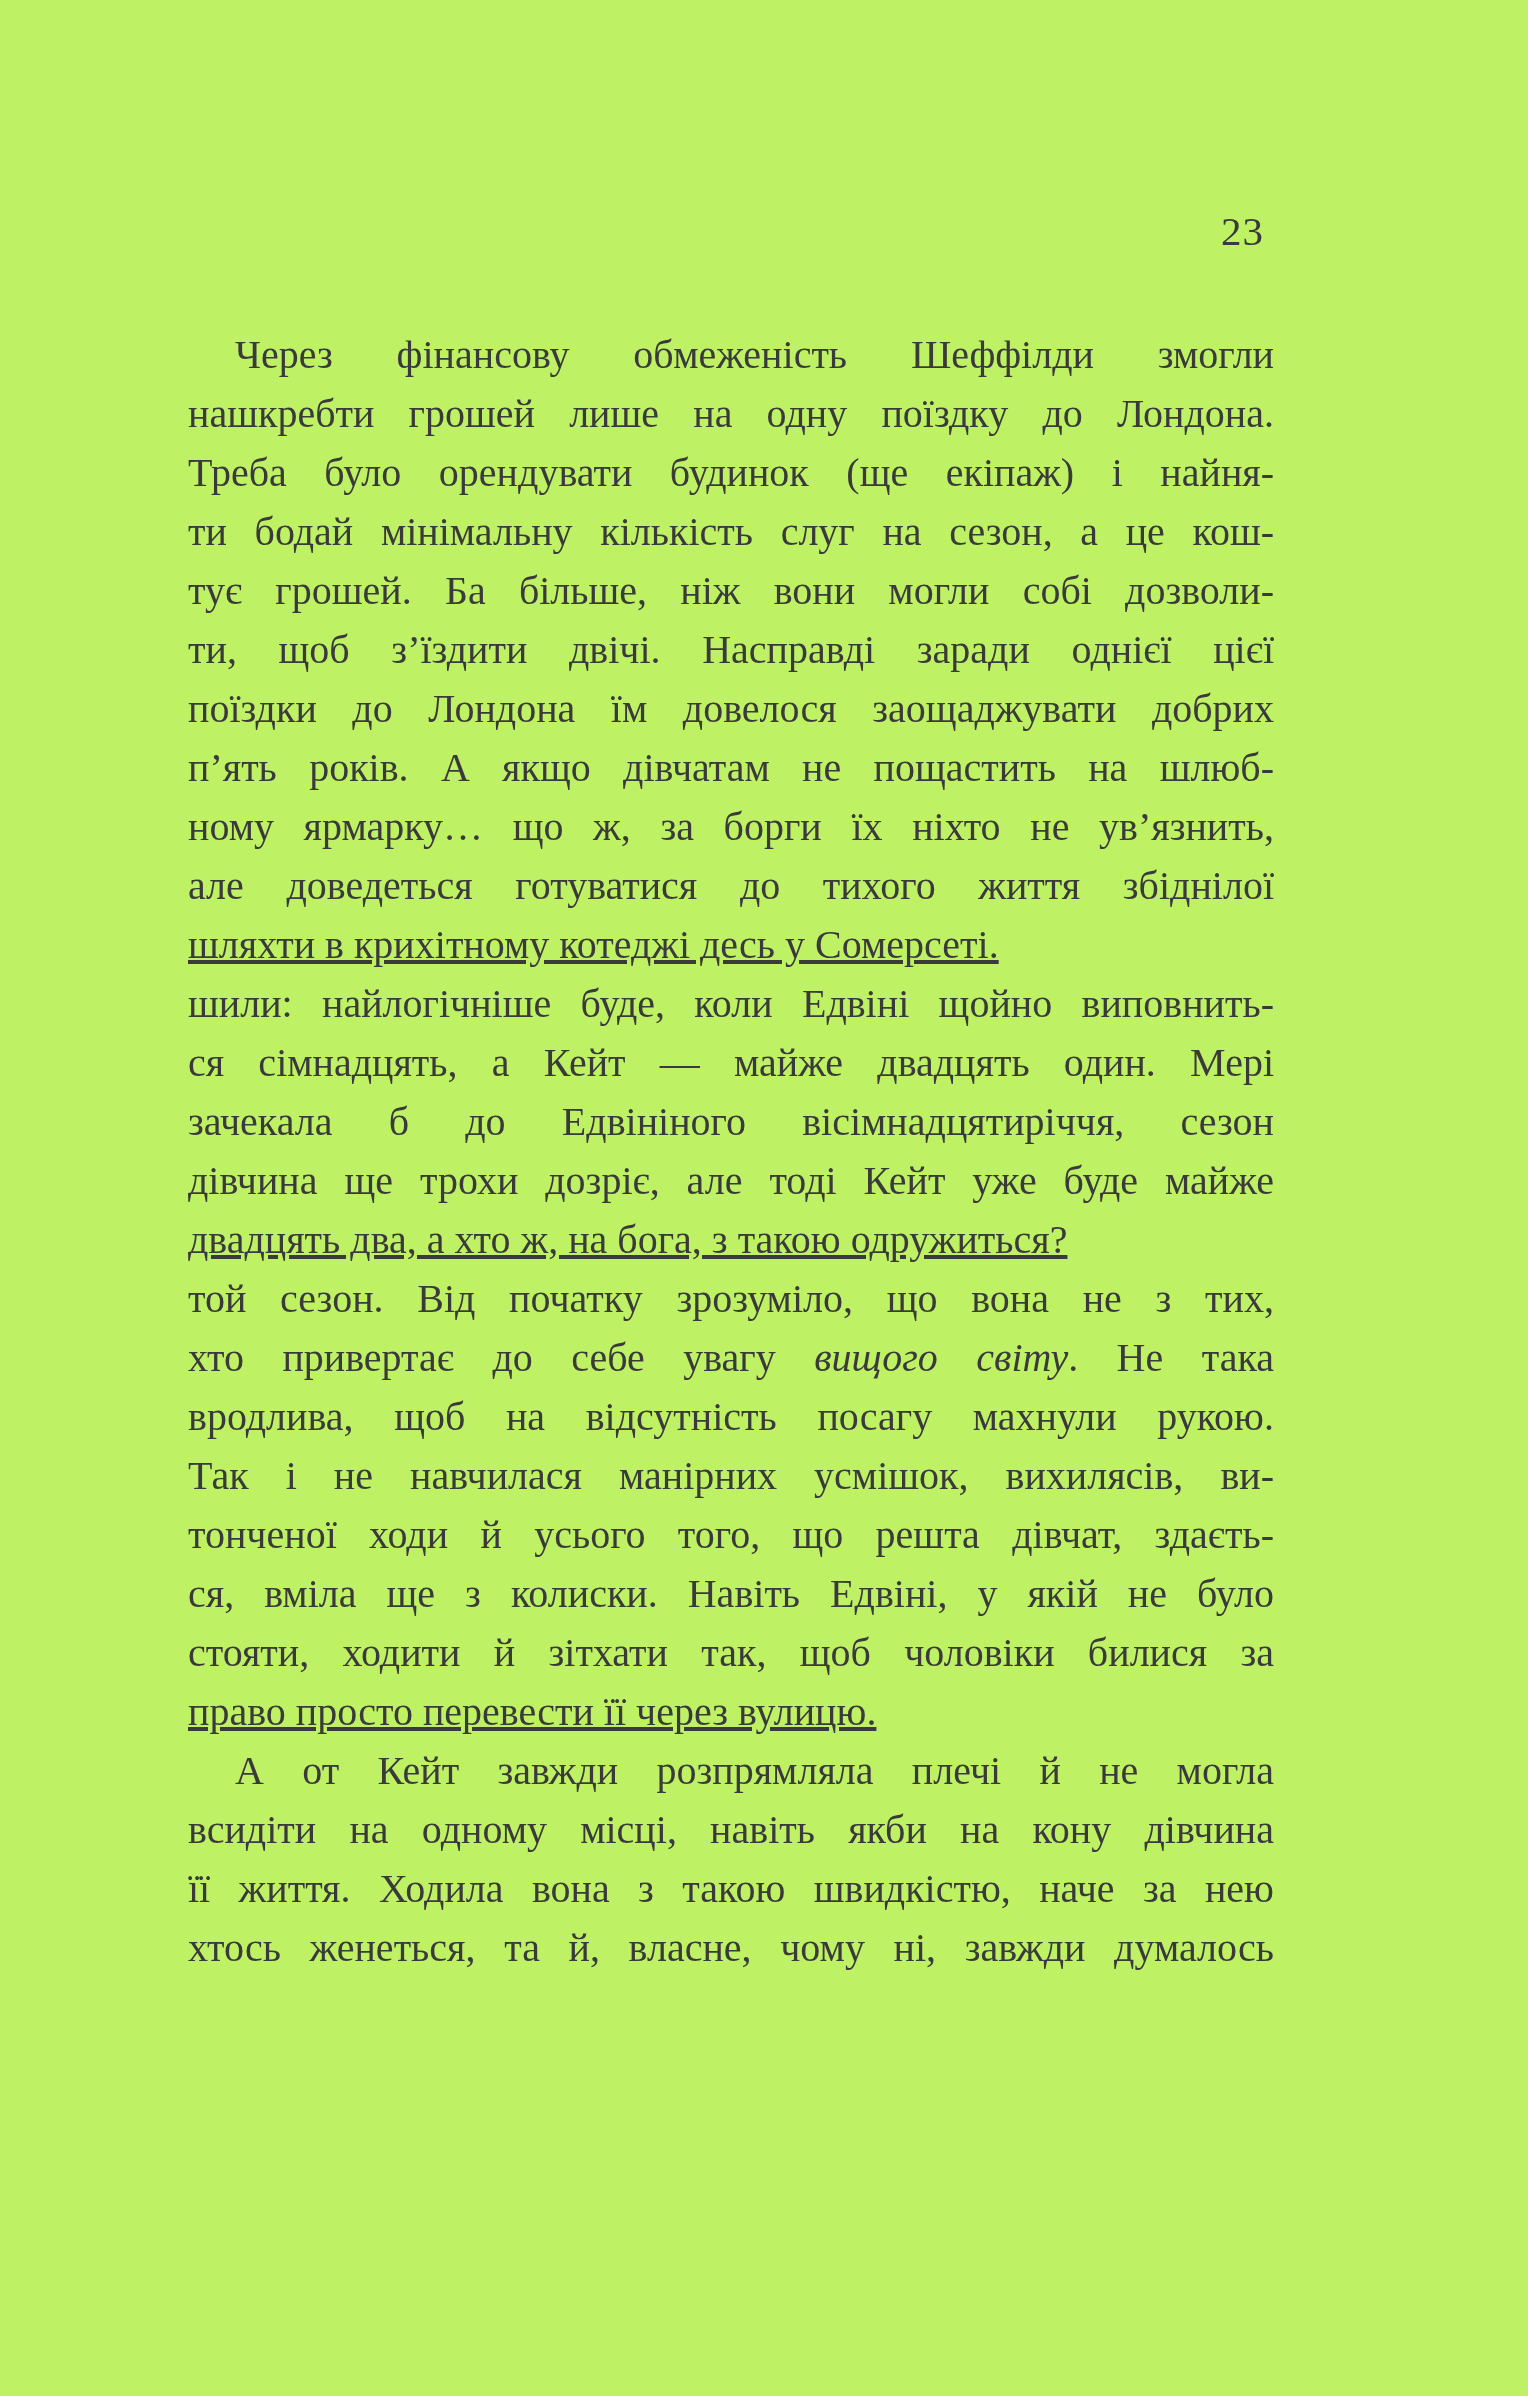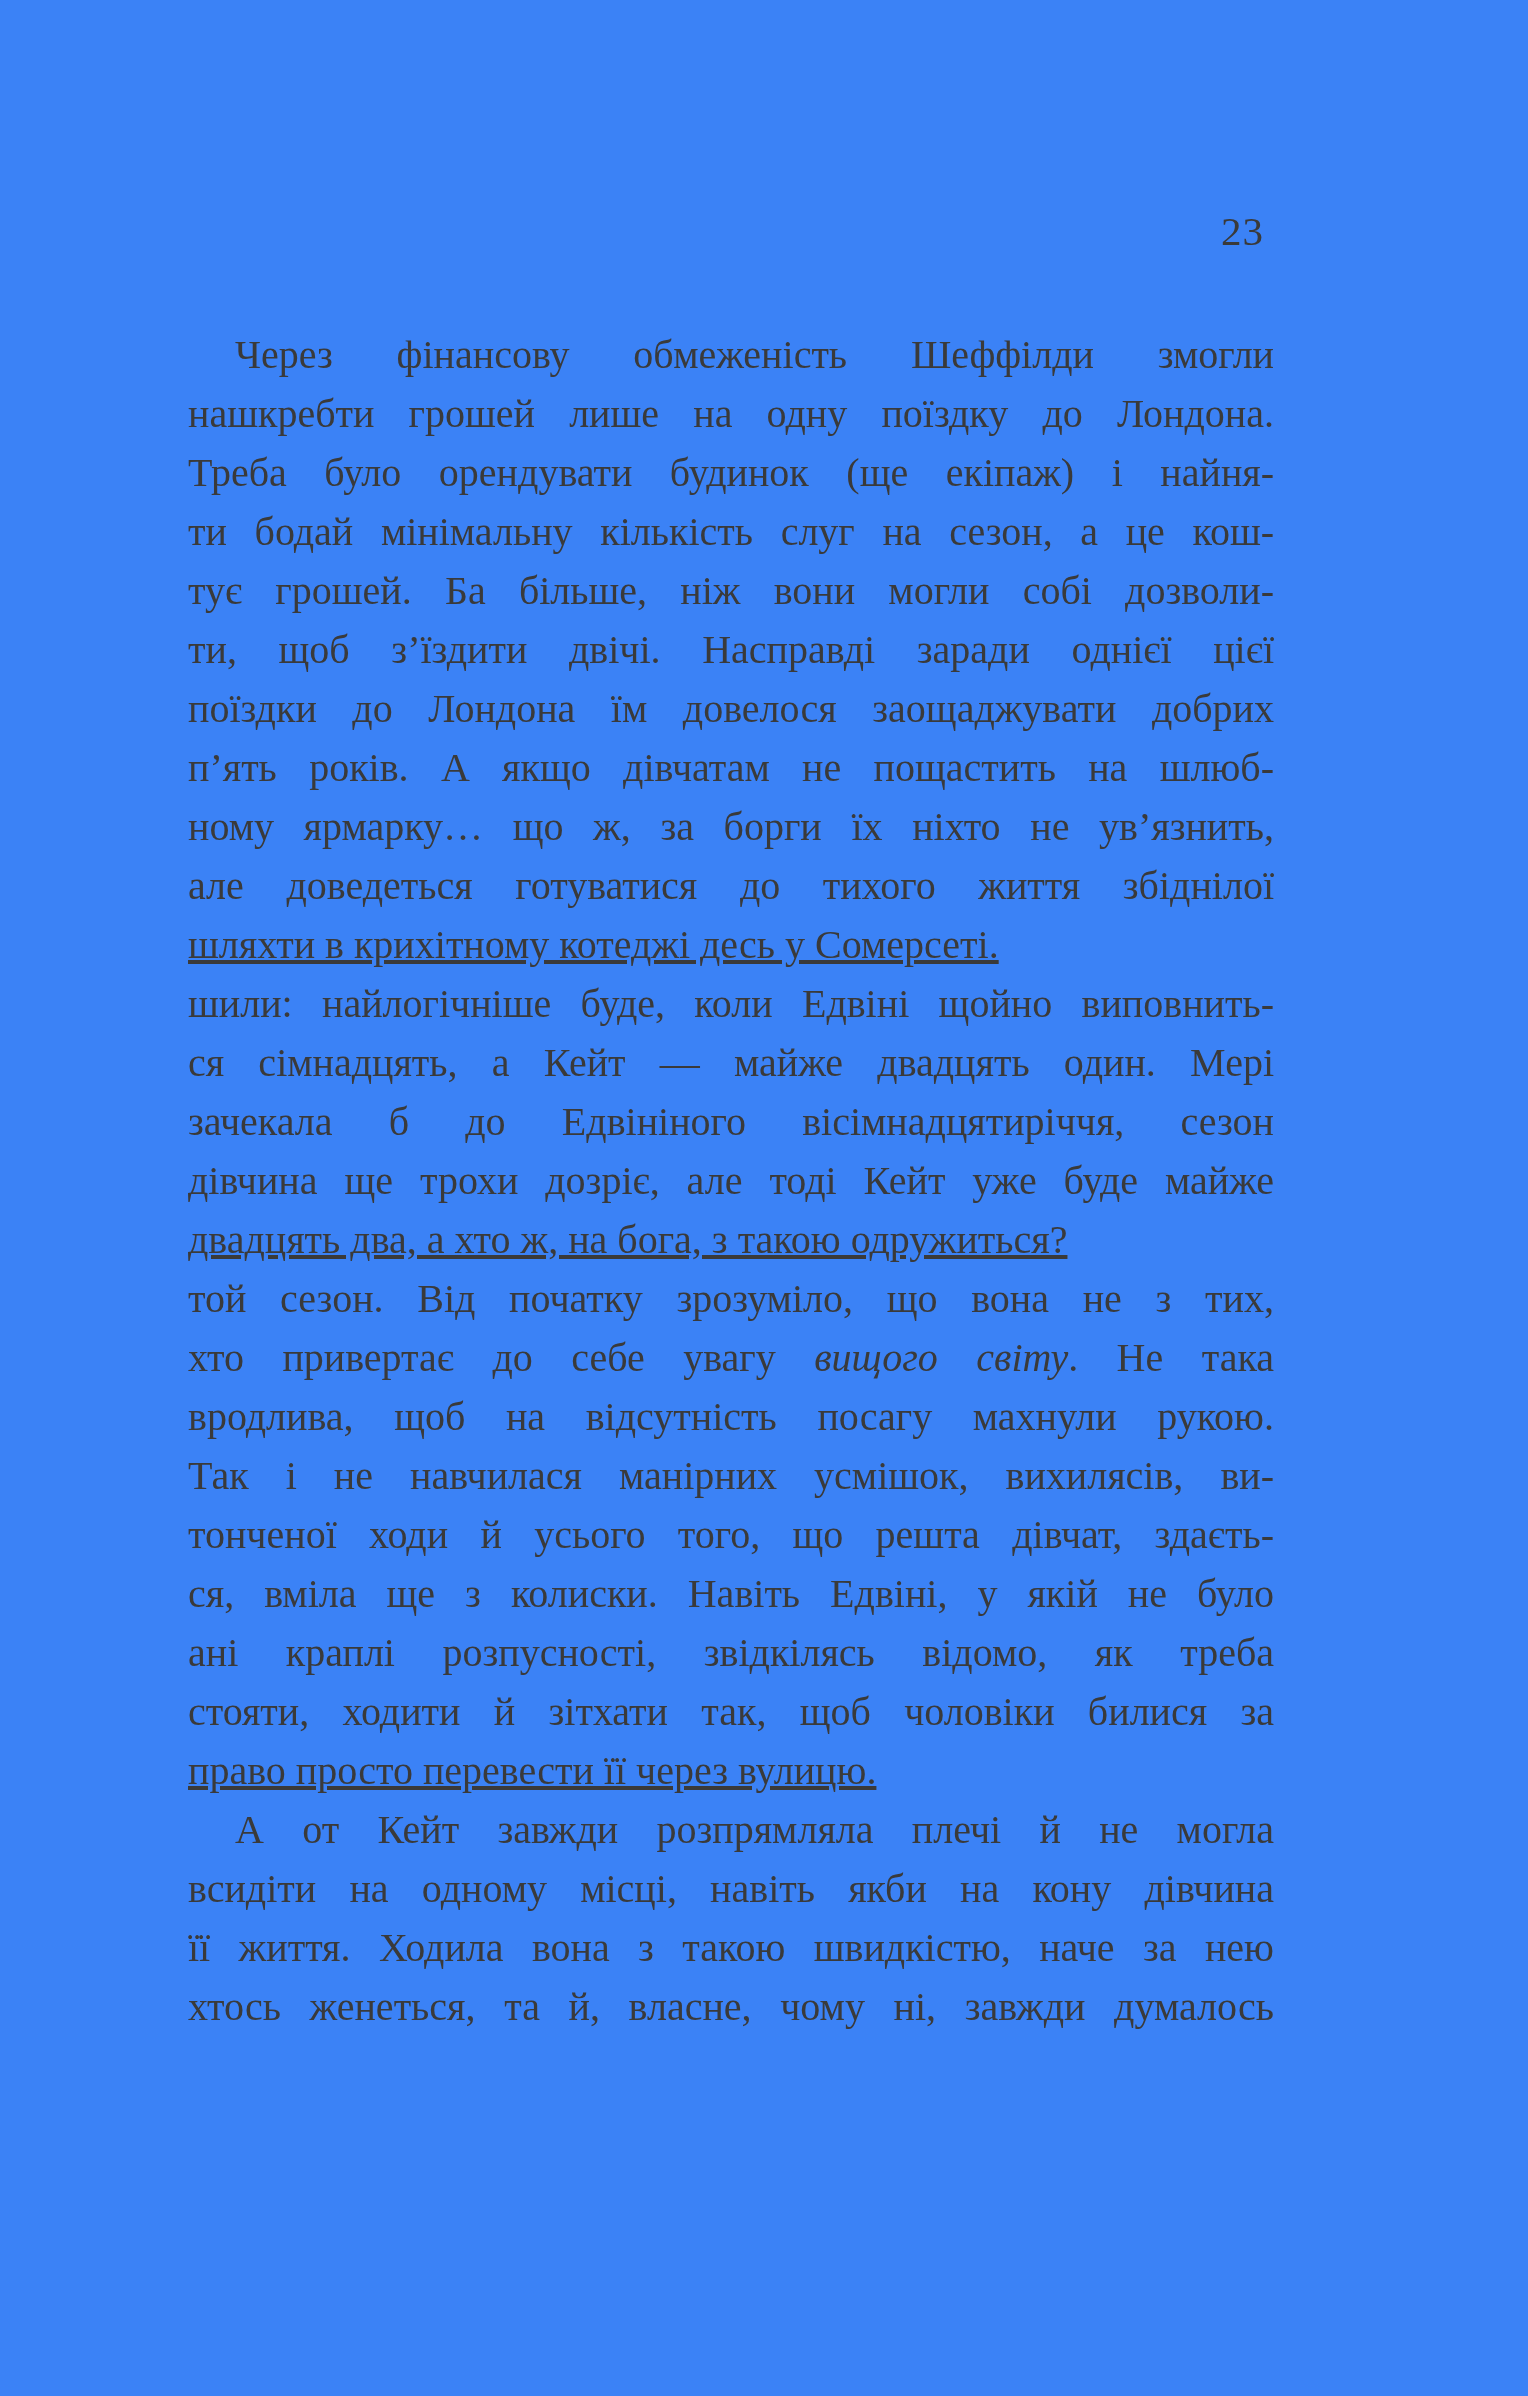--- a/index.html
+++ b/index.html
@@ -53,7 +53,7 @@
 </head>
 <body style="background: rgb(0, 0, 0);">
 
-<div class="page" style="background: #3b82f6;">
+<div class="page" style="background: #bef264;">
   <div class="page-number" style="color: rgb(58, 58, 58);">23</div>
   <div class="text-block" style="color: rgb(58, 58, 58);">
       <div class="para">

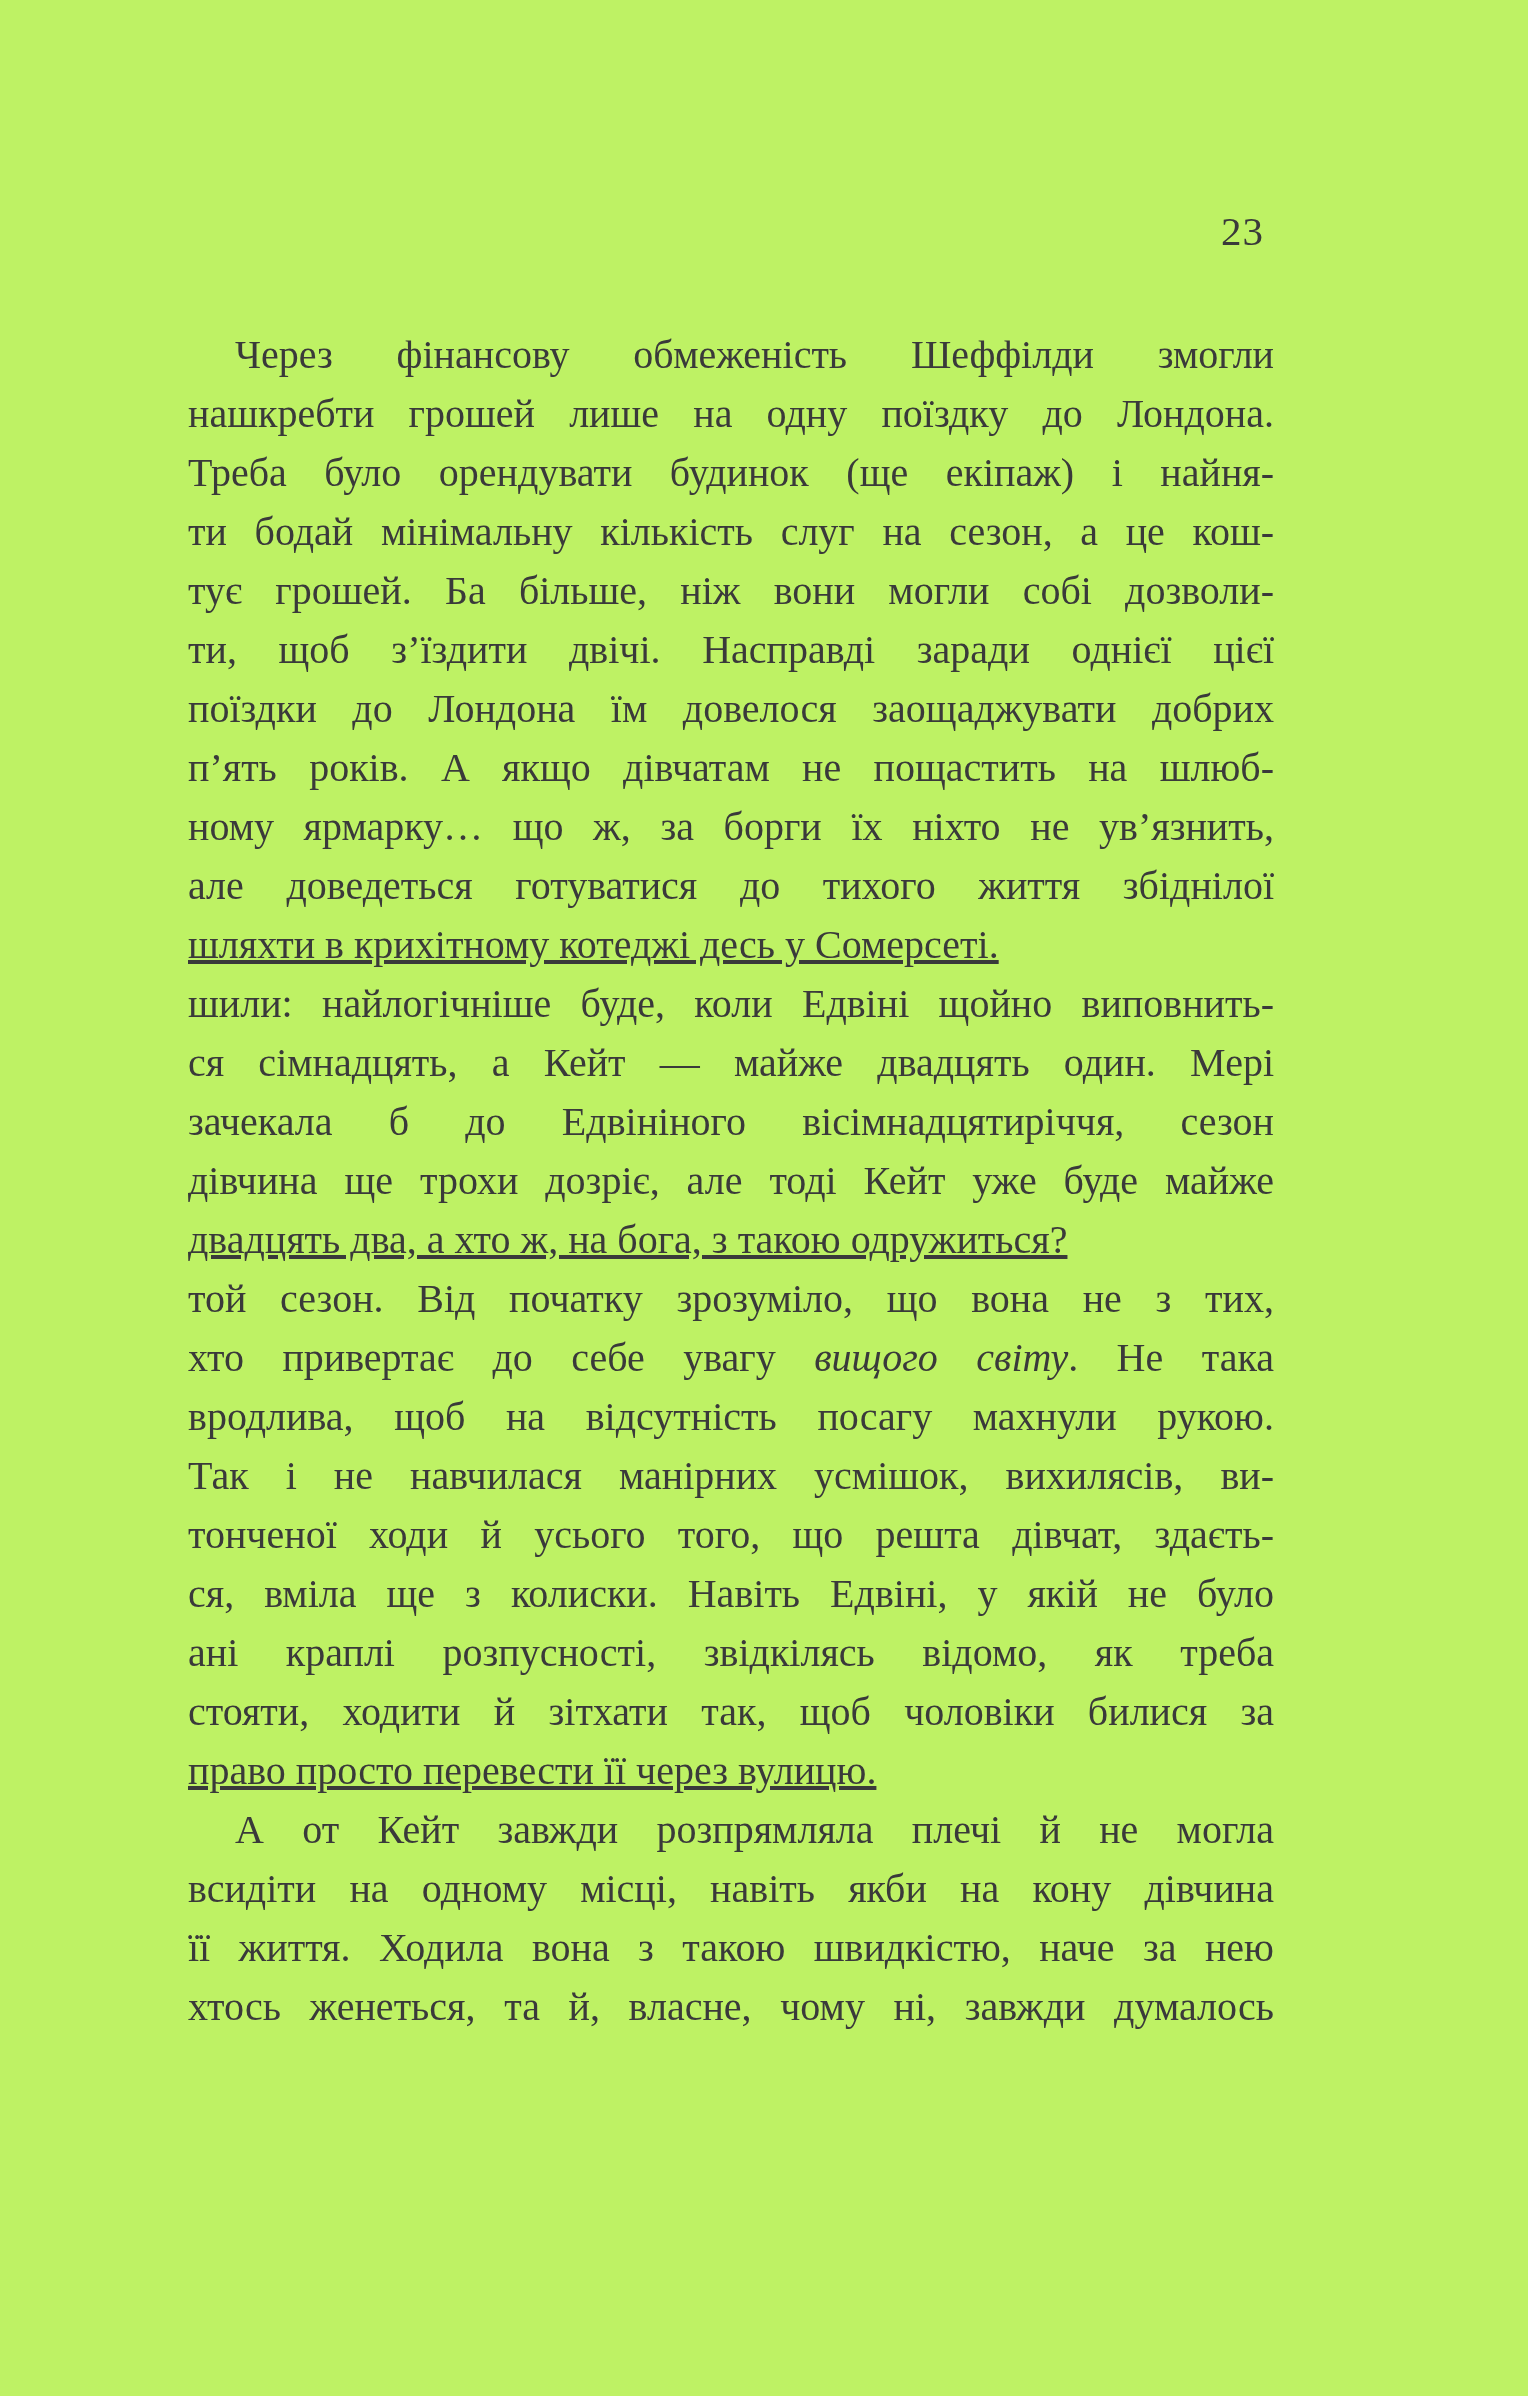--- a/index.html
+++ b/index.html
@@ -83,7 +83,6 @@
         <div class="line">Так і не навчилася манірних усмішок, вихилясів, ви-</div>
         <div class="line">тонченої ходи й усього того, що решта дівчат, здаєть-</div>
         <div class="line">ся, вміла ще з колиски. Навіть Едвіні, у якій не було</div>
-        <div class="line">ані краплі розпусності, звідкілясь відомо, як треба</div>
         <div class="line">стояти, ходити й зітхати так, щоб чоловіки билися за</div>
         <div class="line ragged">право просто перевести її через вулицю.</div>
       </div>

